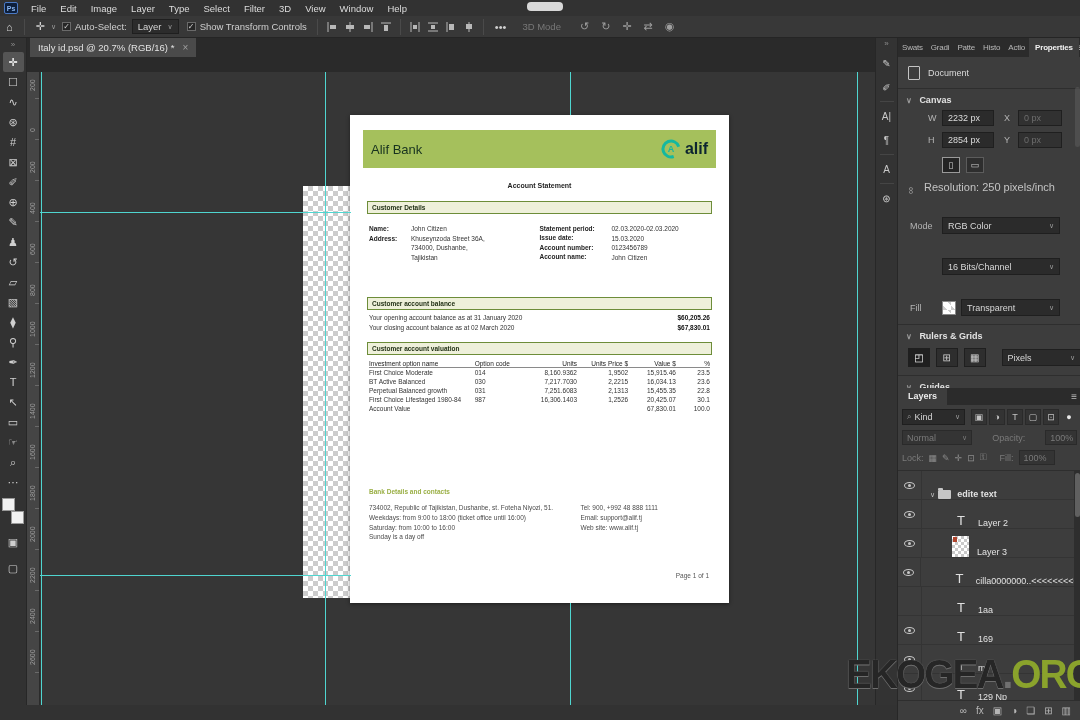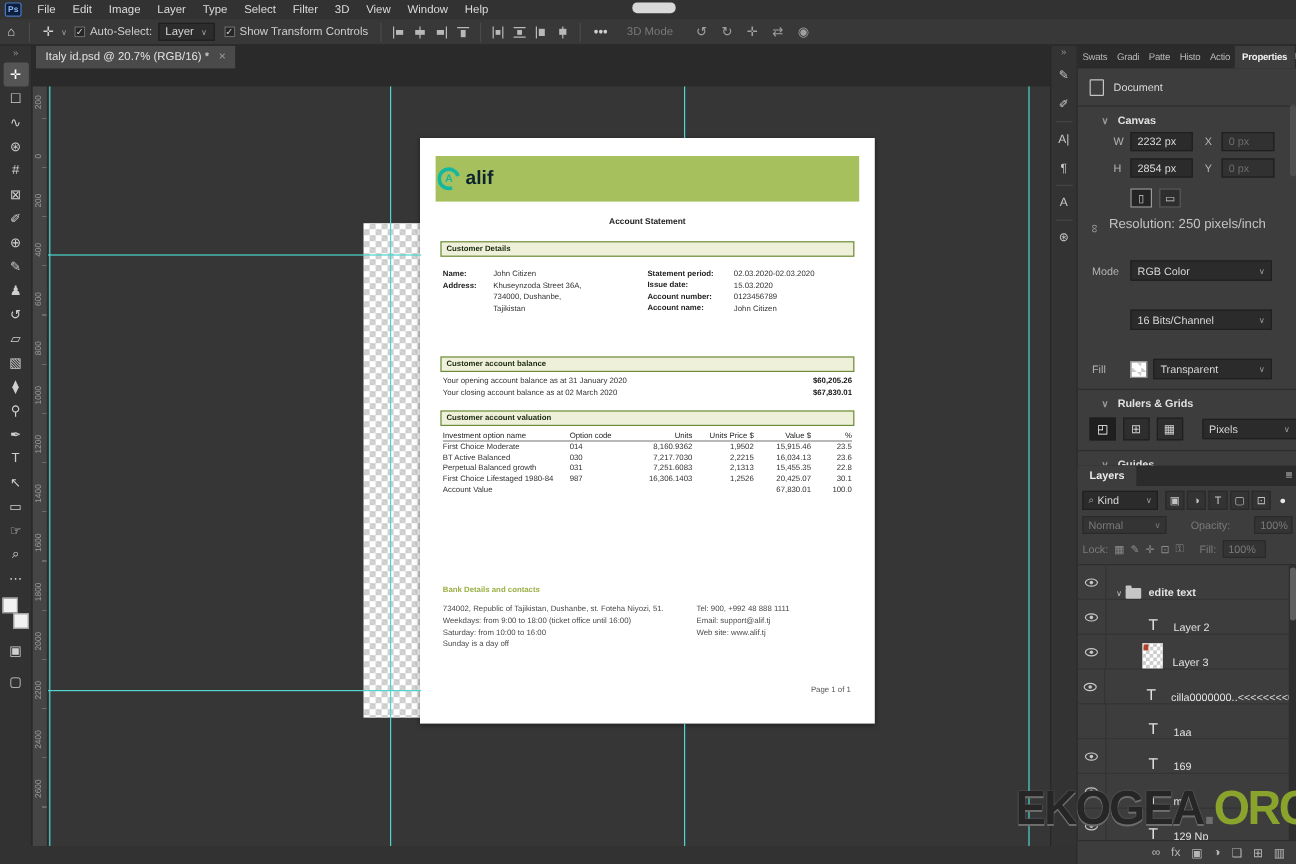--- a/index.html
+++ b/index.html
@@ -99,7 +99,7 @@
   .props { position:absolute; left:0; top:19px; width:183px; height:331px; overflow:hidden; }
   .prow-doc { display:flex; align-items:center; gap:8px; padding:9px 10px 8px; border-bottom:1px solid #2e2e2e; }
   .doc-ic { width:12px; height:14px; border:1px solid #c4c4c4; border-radius:1px; }
-  .psec { padding:6px 8px 2px; font-weight:bold; color:#e2e2e2; font-size:9px;margin-left:12px; }
+  .psec { padding:6px 8px 2px; font-weight:bold; color:#e2e2e2; font-size:9px; }
   .psec .tw { color:#9a9a9a; margin-right:5px; font-size:8px; }
   .fieldrow { display:flex; align-items:center; height:22px; padding-left:30px; position:relative; }
   .flabel { width:14px; color:#b4b4b4; font-size:9px; }

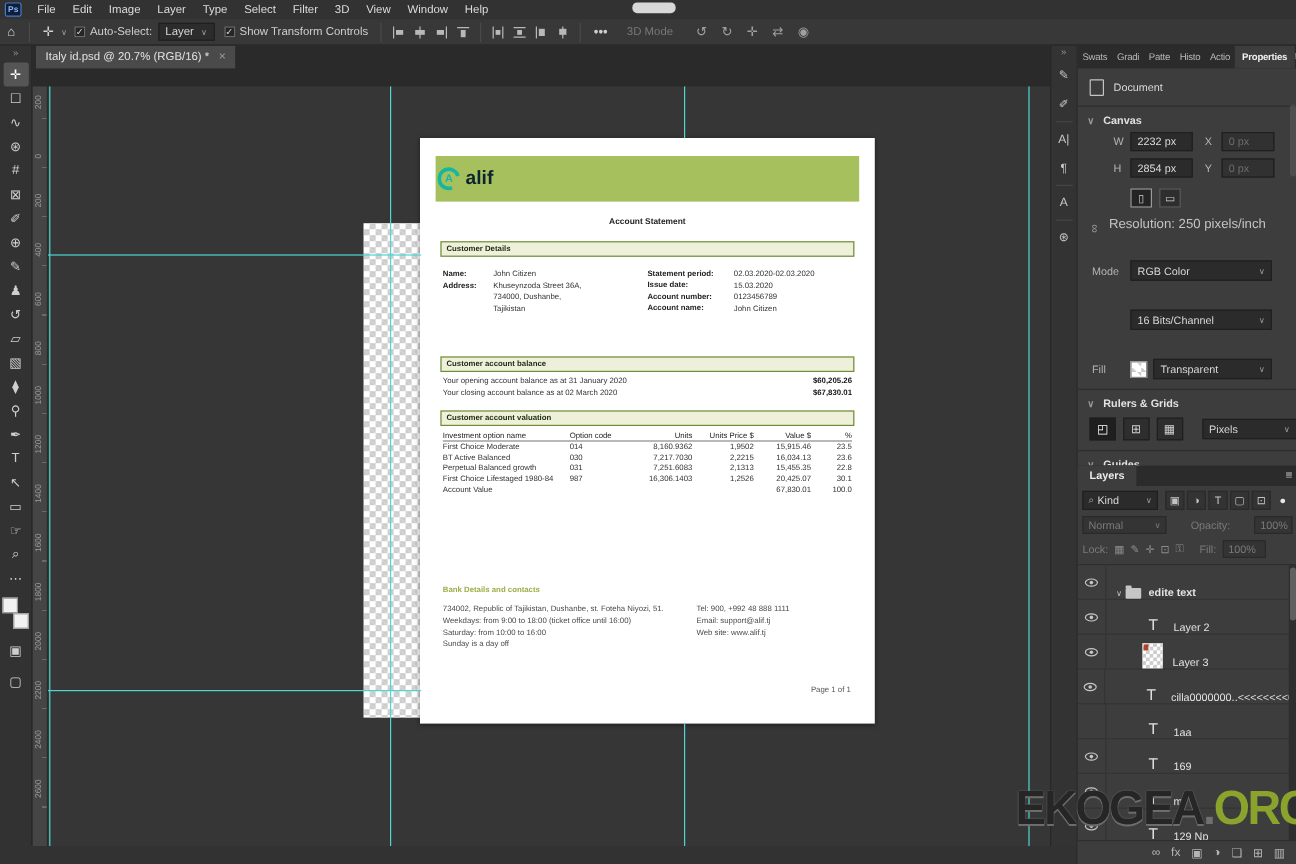--- a/index.html
+++ b/index.html
@@ -353,6 +353,7 @@
 
     <div class="doc">
       <div class="band">
+        <span class="bankname">Alif Bank</span>
         <span class="logo">
           <svg width="22" height="22">
             <circle cx="11" cy="11" r="8" stroke="#14b8a0" stroke-width="3" fill="none" stroke-dasharray="38 12" transform="rotate(70 11 11)"></circle>

